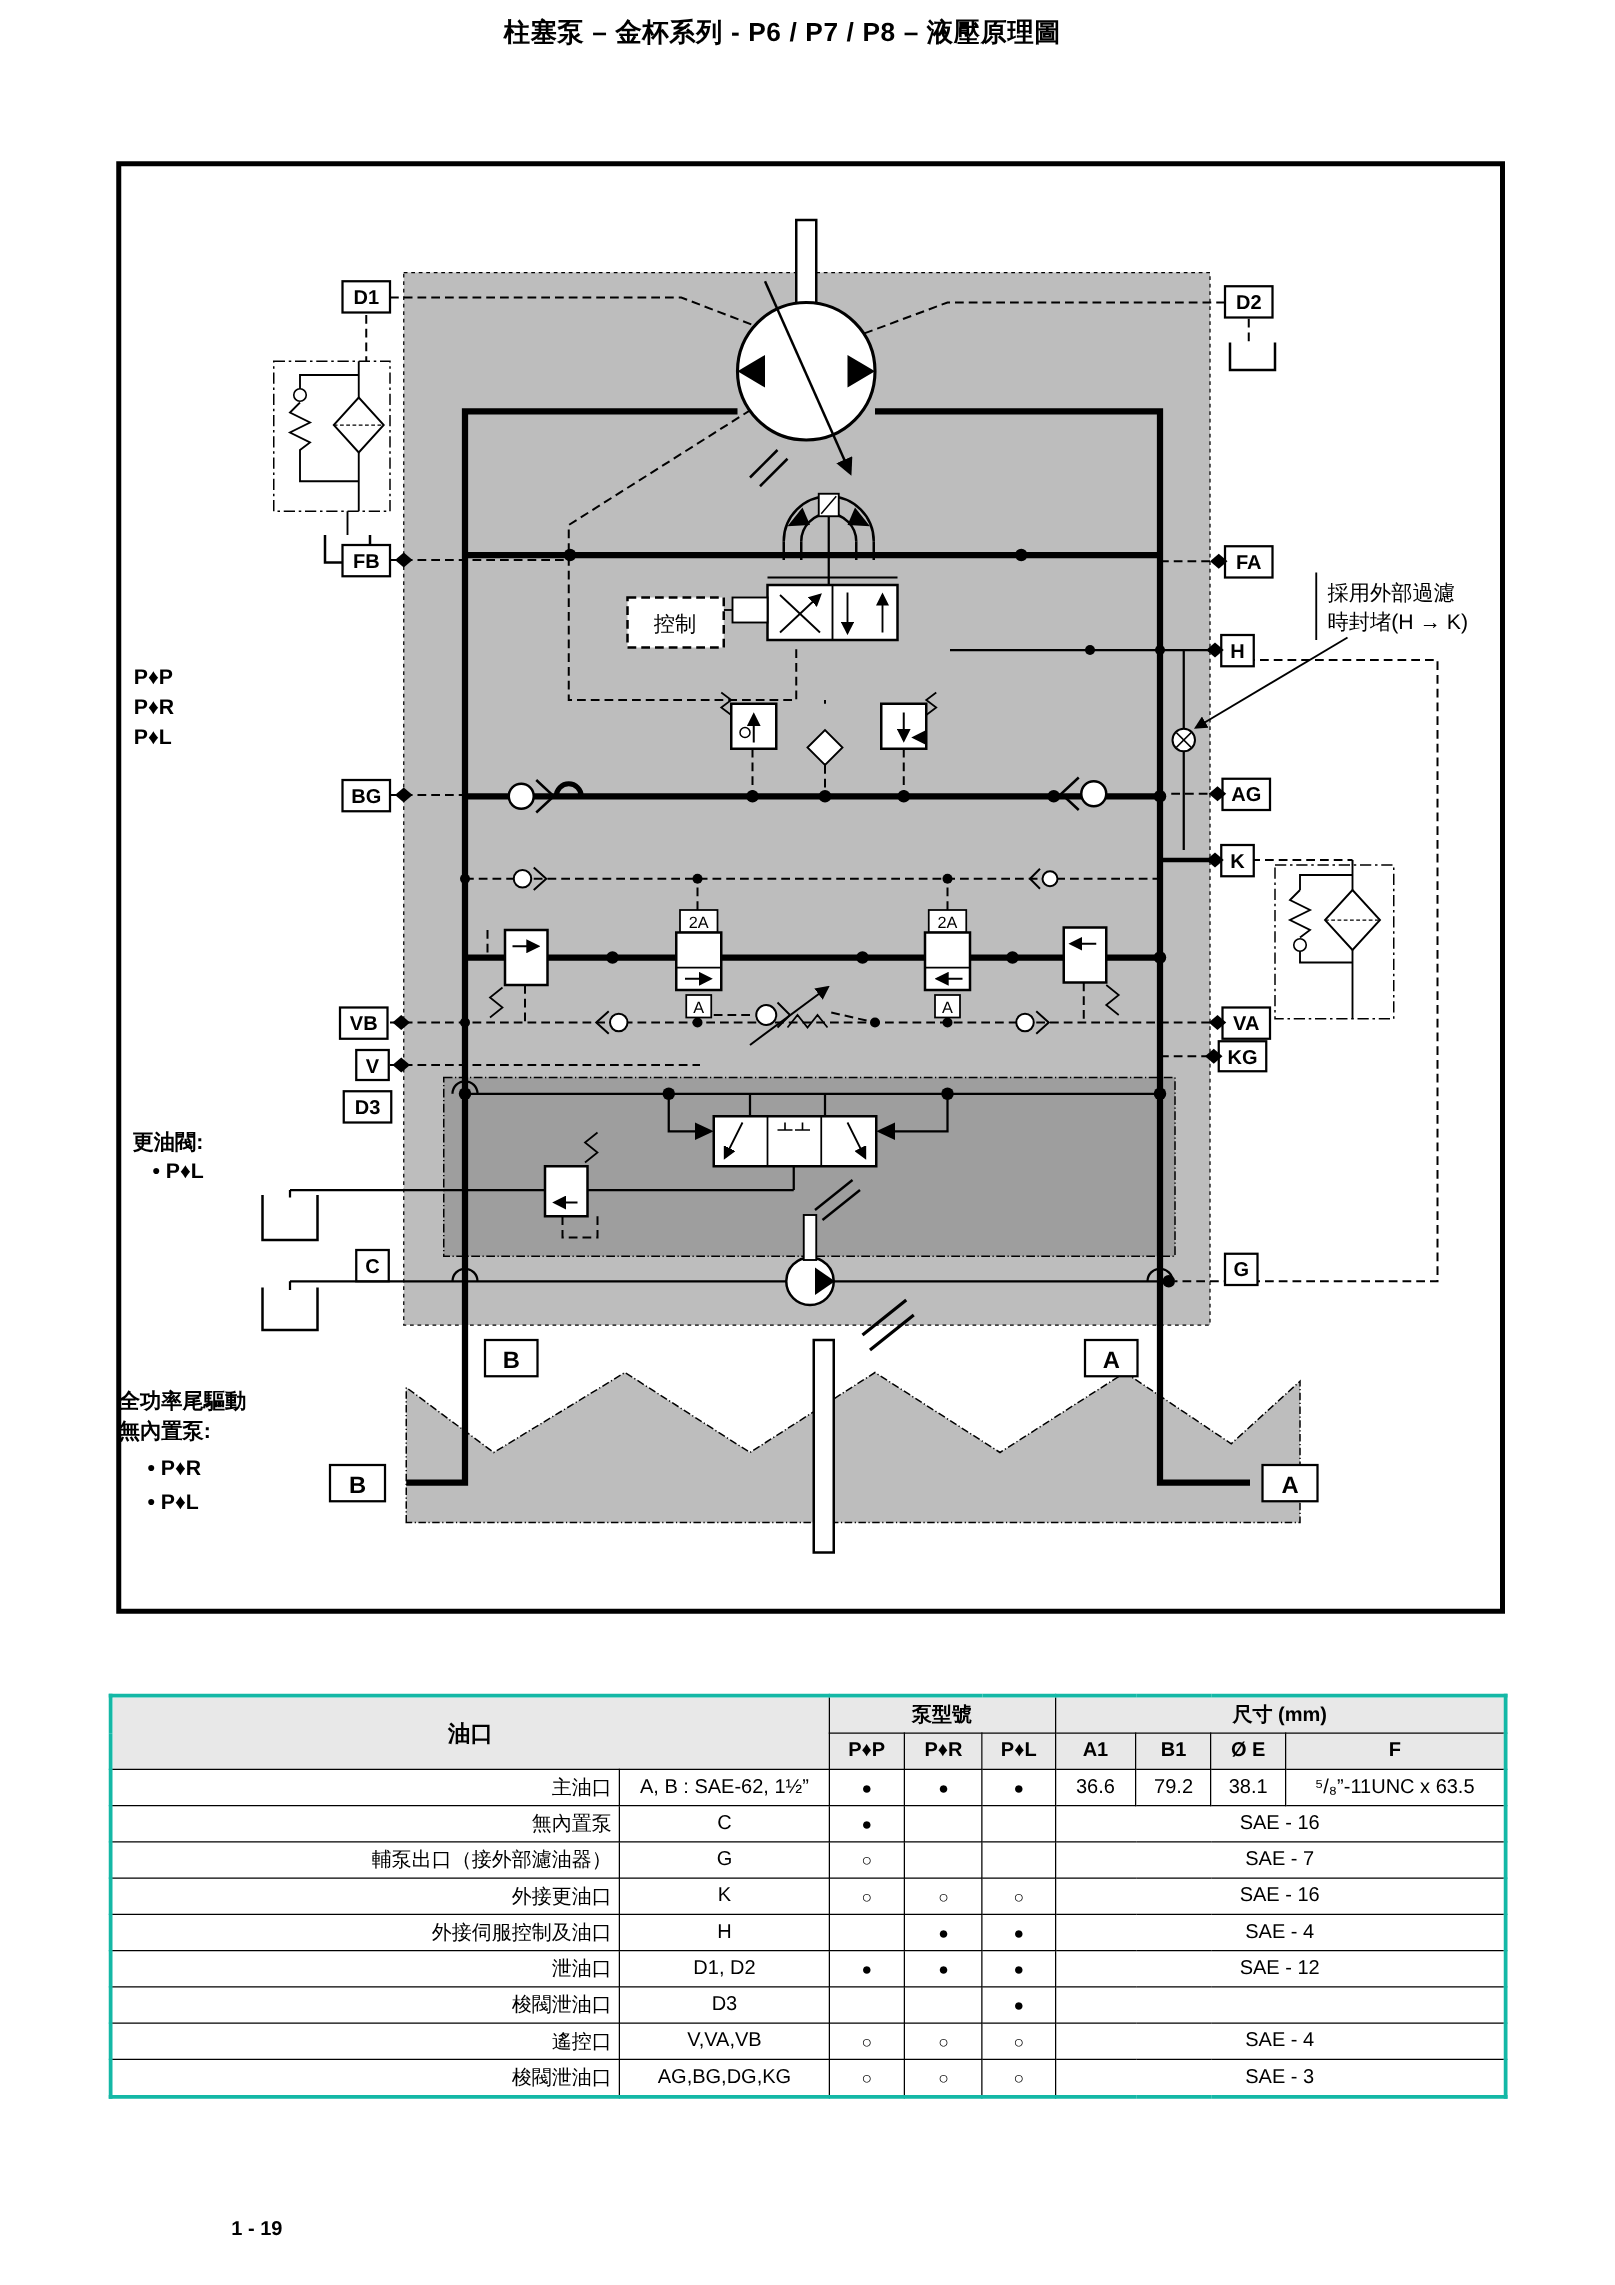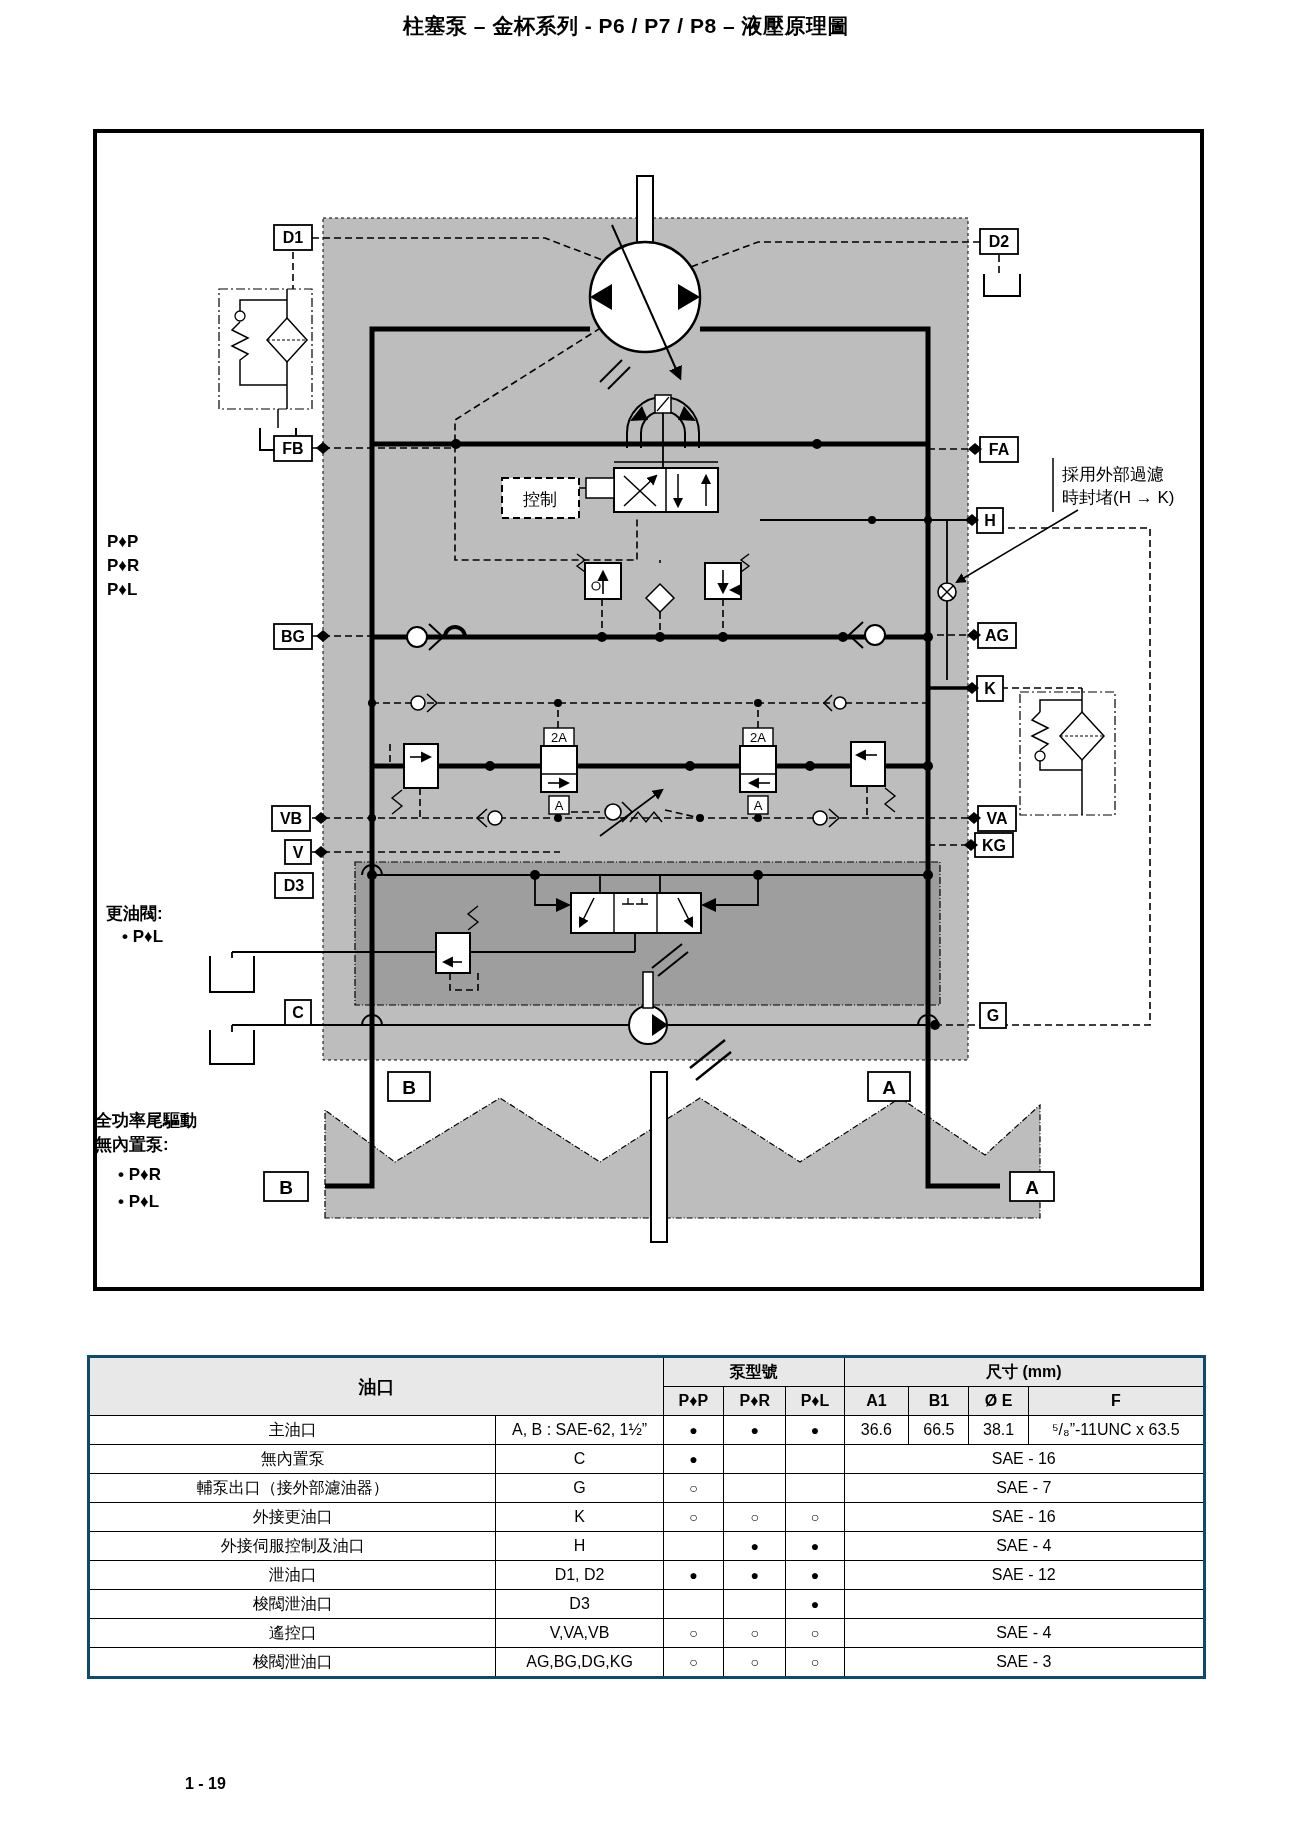--- a/index.html
+++ b/index.html
@@ -16,7 +16,7 @@
   #spec-table{left:87px;top:1355px;width:1119px;}
   table{border-collapse:collapse;width:100%;table-layout:fixed;font-size:16px;}
   td,th{border:1.5px solid #000;padding:2px 6px;height:24px;overflow:hidden;white-space:nowrap;}
-  table{border:3px solid #0c4a6e;}
+  table{border:3px solid #14b8a6;}
   th{background:#e8e8e8;font-weight:bold;}
   .c{text-align:center;}
   .l{text-align:center;}

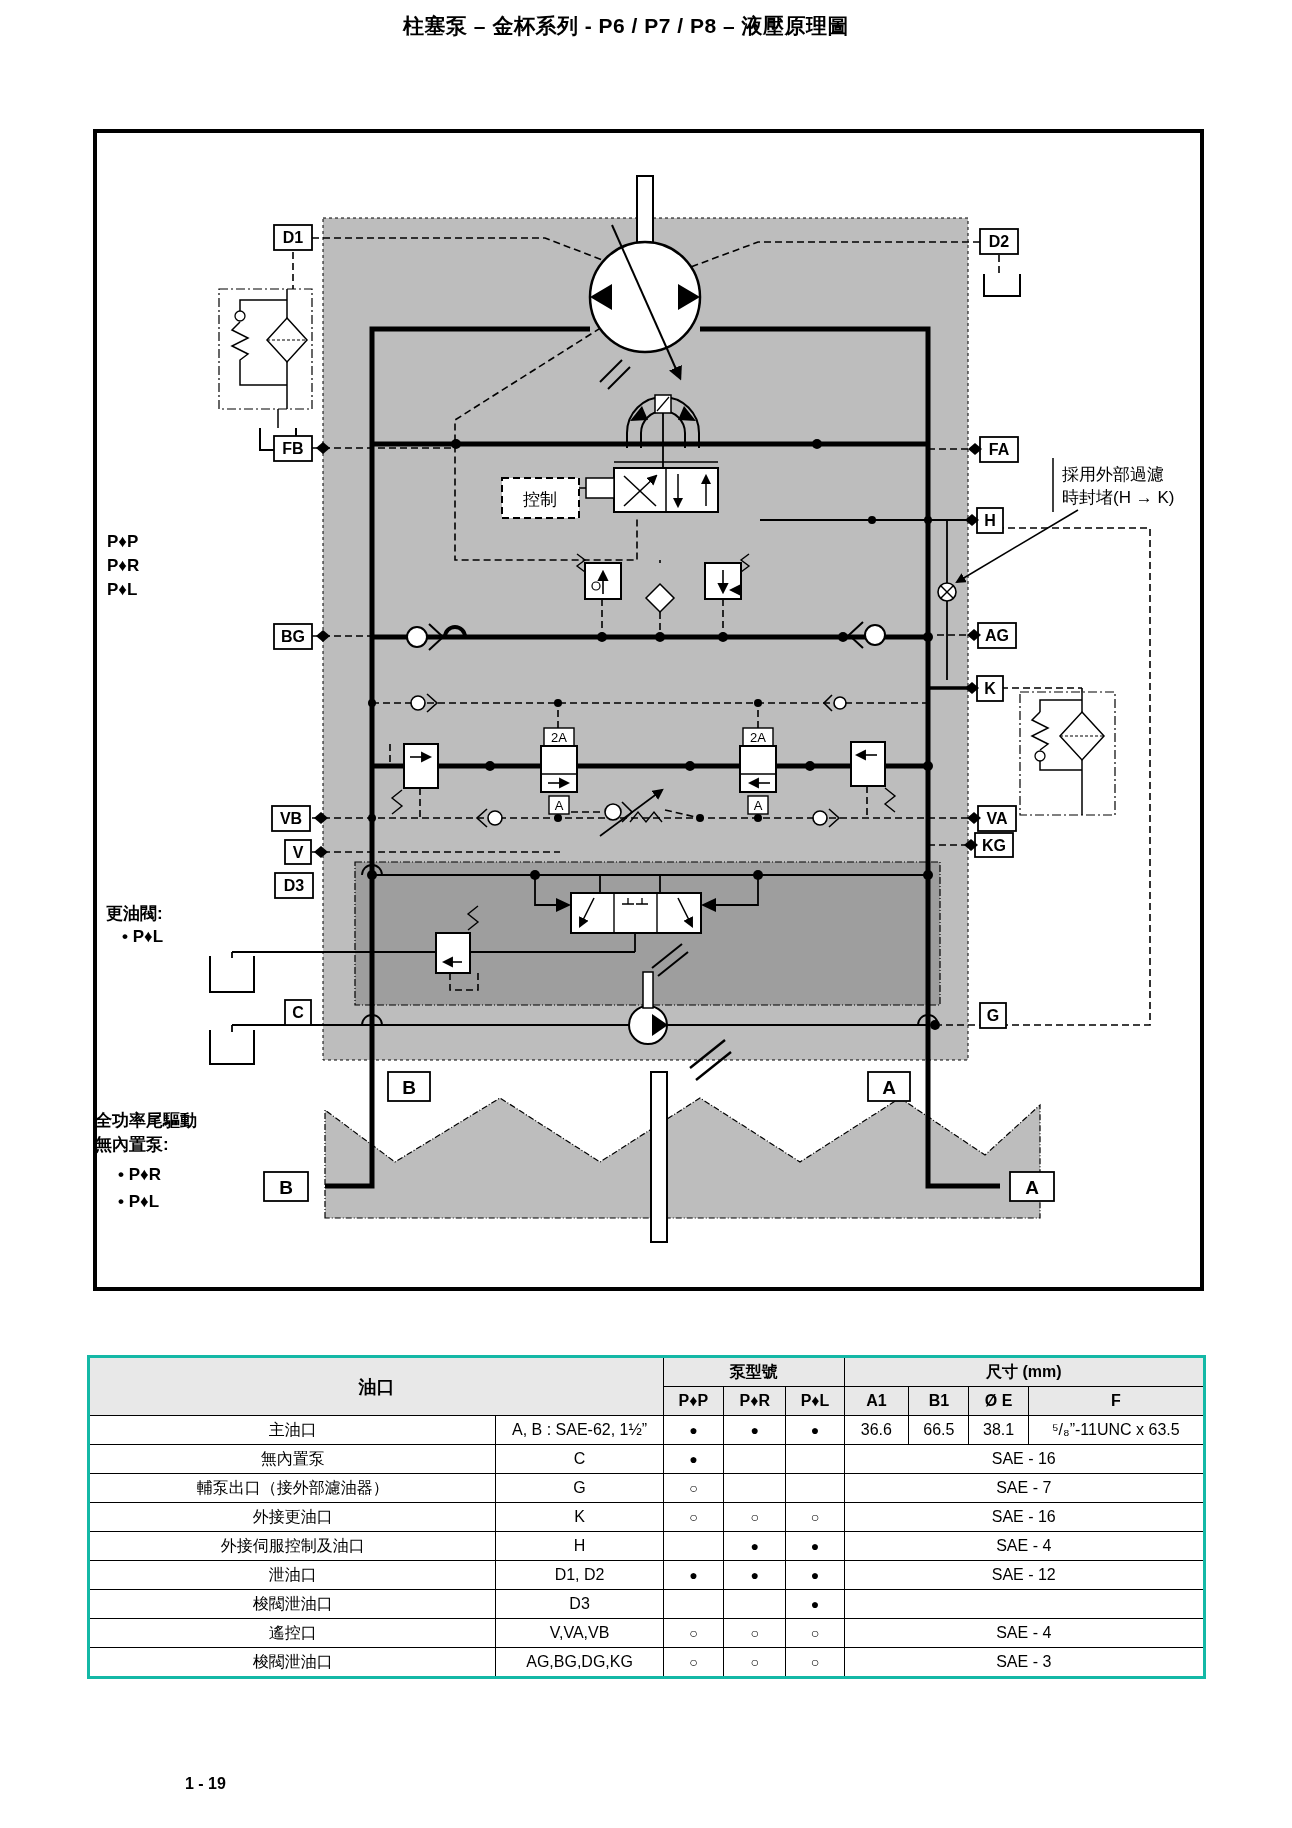--- a/index.html
+++ b/index.html
@@ -19,7 +19,7 @@
   table{border:3px solid #14b8a6;}
   th{background:#e8e8e8;font-weight:bold;}
   .c{text-align:center;}
-  .l{text-align:center;}
+  .l{text-align:right;}
   .sym{font-size:14px;text-align:center;}
   #pageno{left:185px;top:1775px;font-size:16px;font-weight:bold;}
 </style>

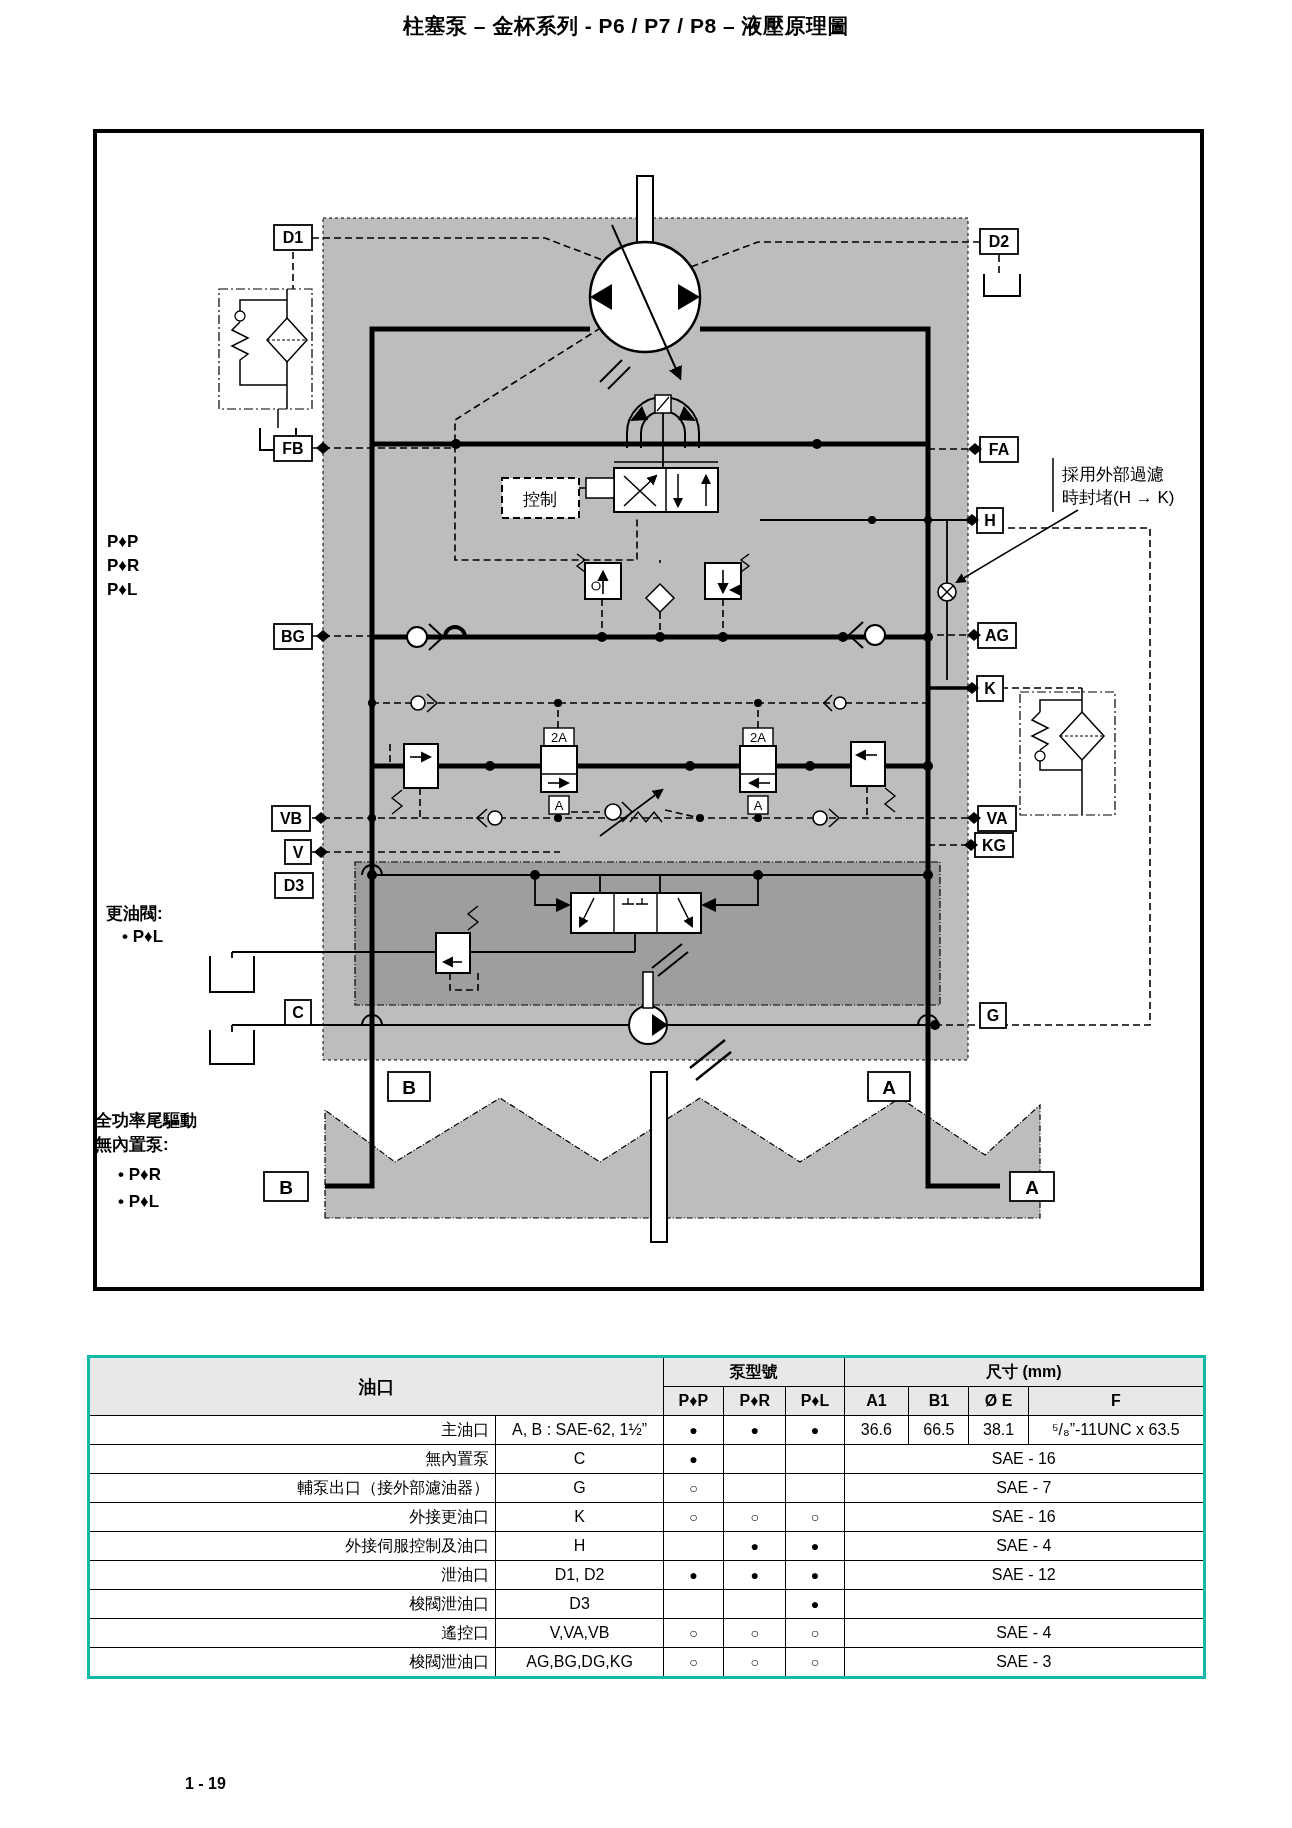--- a/index.html
+++ b/index.html
@@ -458,7 +458,7 @@
     <td class="sym">●</td>
     <td class="sym">●</td>
     <td class="c">36.6</td>
-    <td class="c">66.5</td>
+    <td class="c">79.2</td>
     <td class="c">38.1</td>
     <td class="c">⁵/₈”-11UNC x 63.5</td>
   </tr>

